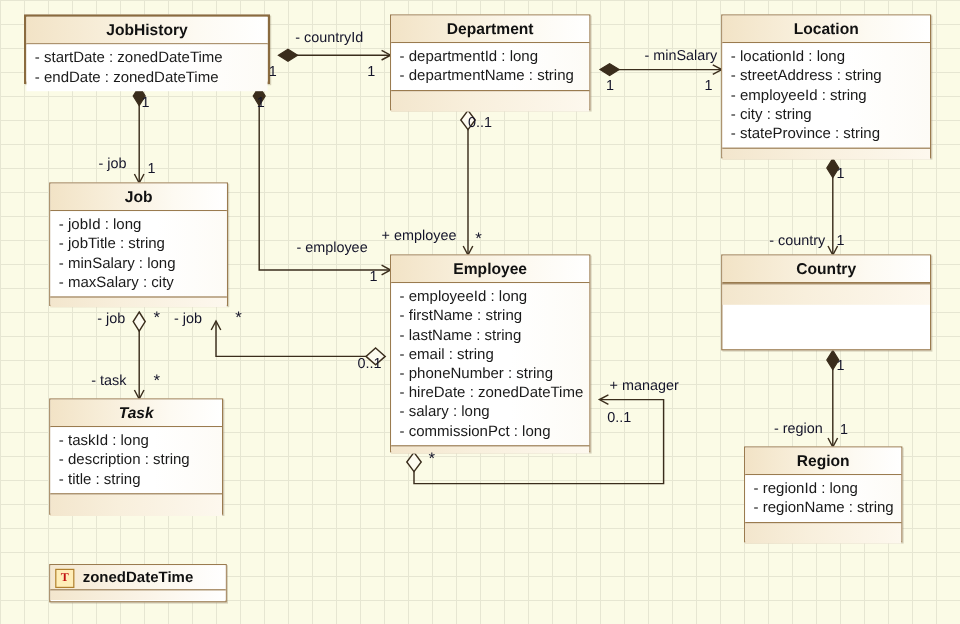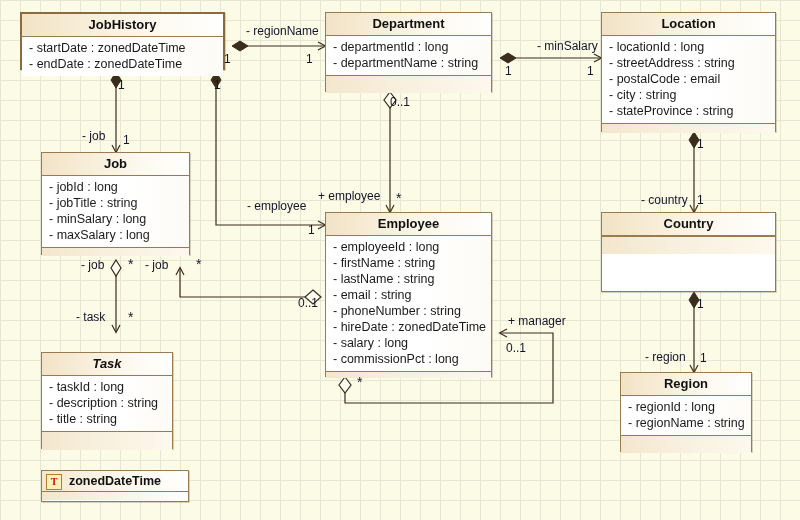--- a/index.html
+++ b/index.html
@@ -211,7 +211,7 @@
       </div>
     </div>
   <div id="labels-layer">
-      <div class="edge-label" style="left: 246px; top: 25px;">- regionName</div>
+      <div class="edge-label" style="left: 246px; top: 25px;">- countryId</div>
       <div class="edge-label" style="left: 537px; top: 40px;">- minSalary</div>
       <div class="edge-label" style="left: 82px; top: 130px;">- job</div>
       <div class="edge-label" style="left: 247px; top: 200px;">- employee</div>

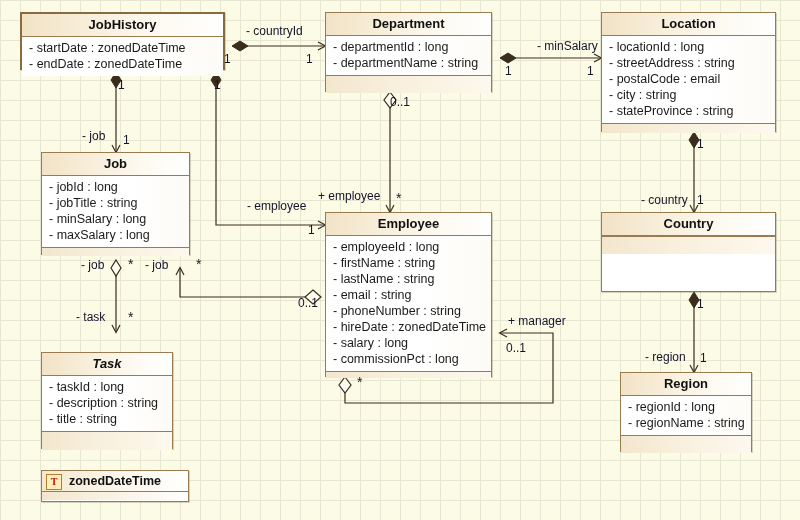--- a/index.html
+++ b/index.html
@@ -152,7 +152,7 @@
         <div class="cls-attrs">
           <div class="attr">- locationId : long</div>
           <div class="attr">- streetAddress : string</div>
-          <div class="attr">- postalCode : email</div>
+          <div class="attr">- employeeId : string</div>
           <div class="attr">- city : string</div>
           <div class="attr">- stateProvince : string</div>
         </div>

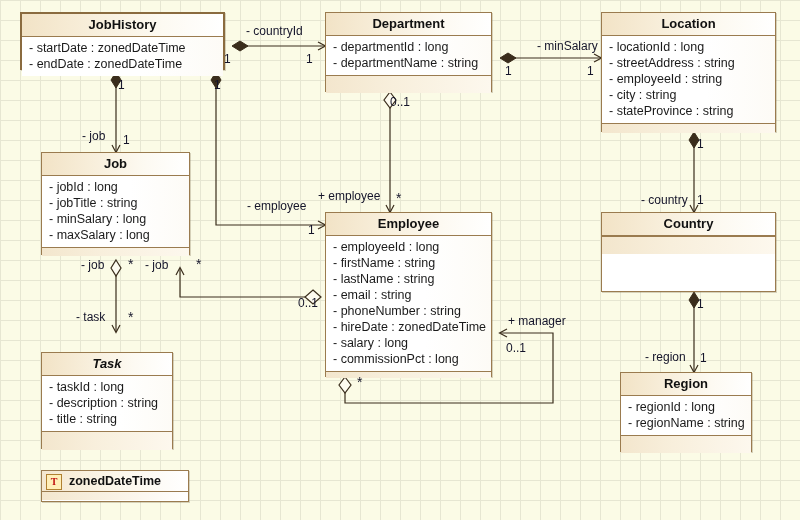--- a/index.html
+++ b/index.html
@@ -164,7 +164,7 @@
           <div class="attr">- jobId : long</div>
           <div class="attr">- jobTitle : string</div>
           <div class="attr">- minSalary : long</div>
-          <div class="attr">- maxSalary : long</div>
+          <div class="attr">- maxSalary : city</div>
         </div>
         <div class="cls-ops" style="height: 8px;"></div>
       </div>

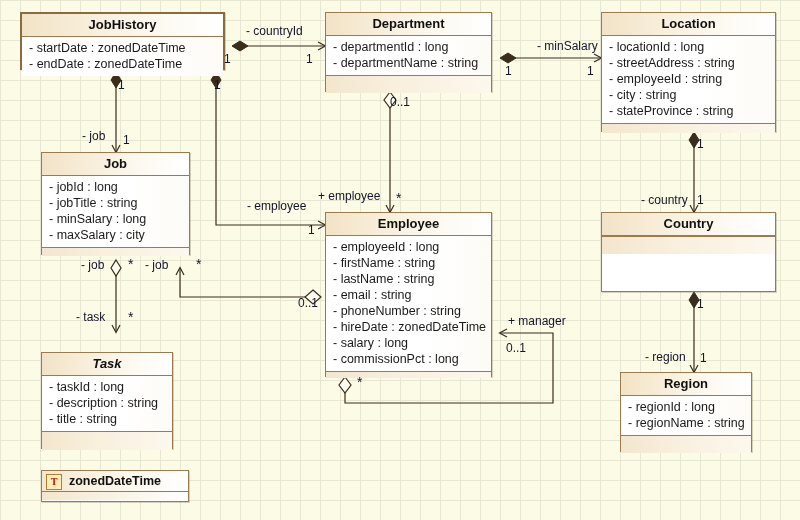--- a/index.html
+++ b/index.html
@@ -186,7 +186,7 @@
         <div class="cls-header">Country</div>
         <div class="cls-ops" style="height: 17px;"></div>
       </div>
-      <div class="uml-class" style="left: 41px; top: 352px; width: 132px; height: 97px;">
+      <div class="uml-class" style="left: 41px; top: 332px; width: 145px; height: 97px;">
         <div class="cls-header abstract">Task</div>
         <div class="cls-attrs">
           <div class="attr">- taskId : long</div>

